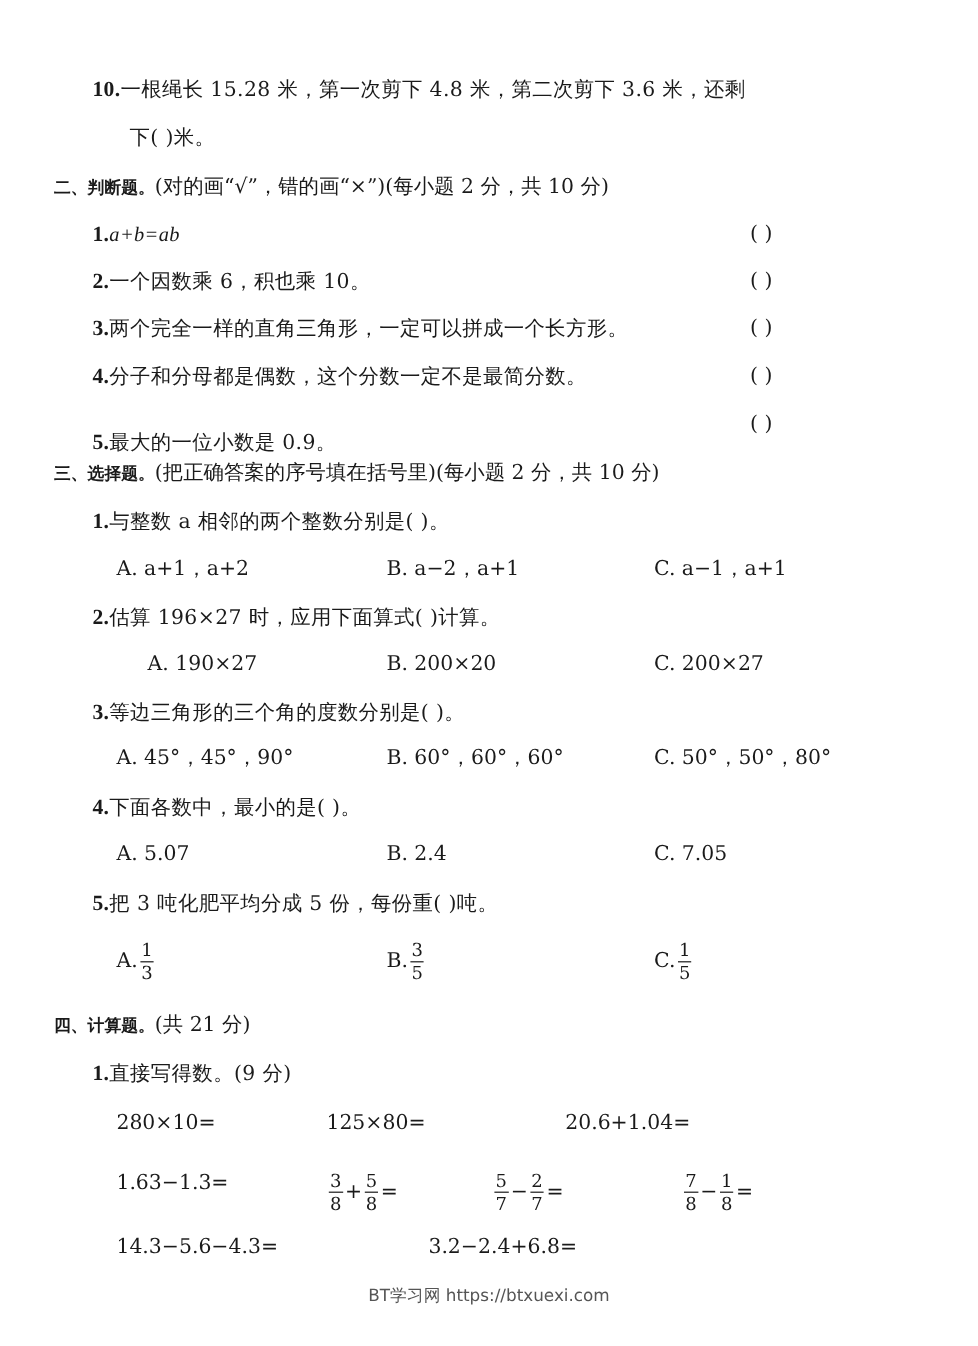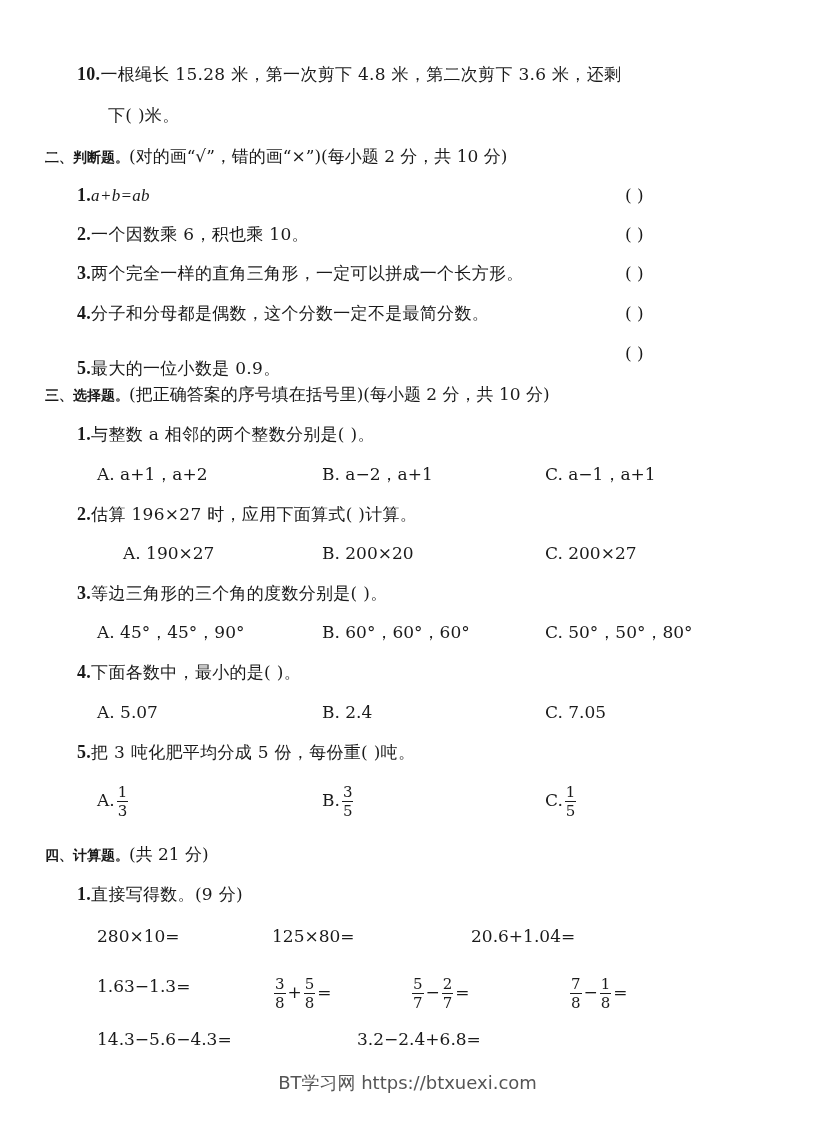--- a/index.html
+++ b/index.html
@@ -16,7 +16,7 @@
   .frac { display:inline-block; vertical-align:middle; text-align:center; font-size:15px; line-height:18px; margin:0 2px; }
   .frac .n { display:block; border-bottom:1px solid #1a1a1a; padding:0 1px; }
   .frac .d { display:block; }
-  .footer { position:absolute; left:0; width:815px; top:1071px; text-align:center; font-family:"DejaVu Sans","Liberation Sans",sans-serif; font-size:18px; color:#555; }
+  .footer { position:absolute; left:0; width:815px; top:1071px; text-align:center; font-family:"DejaVu Sans","Liberation Sans",sans-serif; font-size:14px; color:#555; }
   i { font-family:"Liberation Serif",serif; }
 </style>
 </head>

